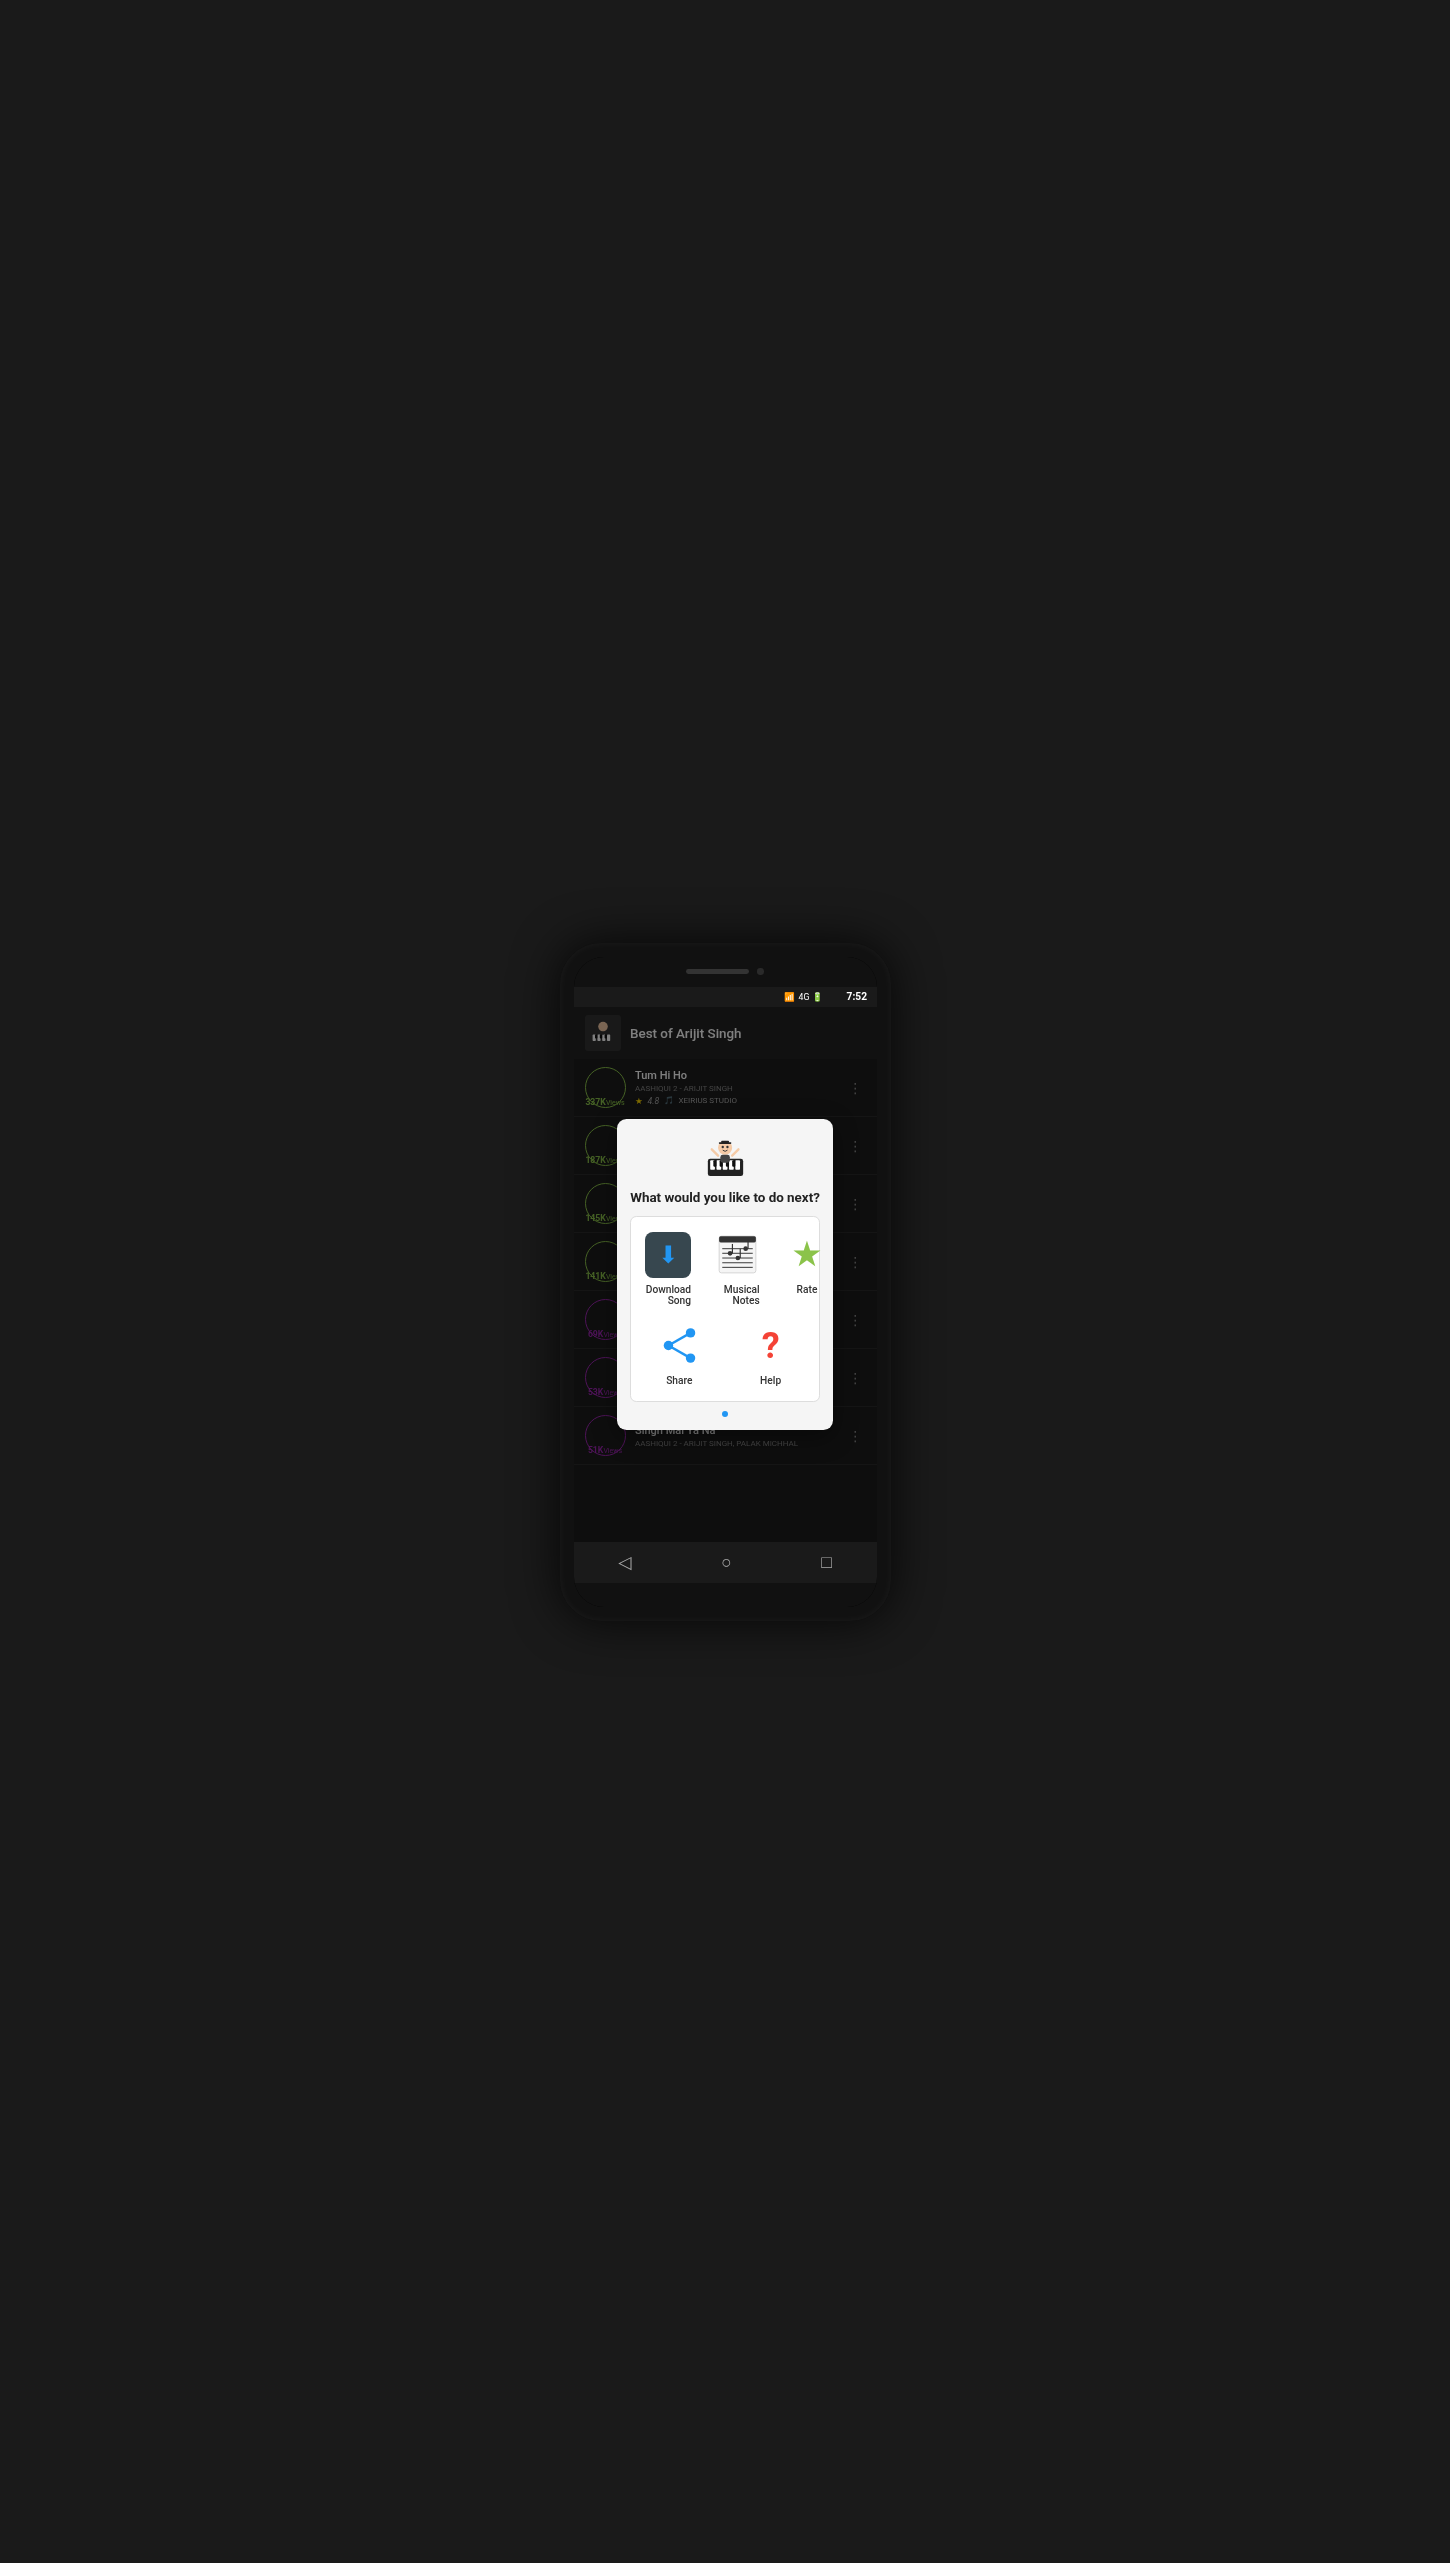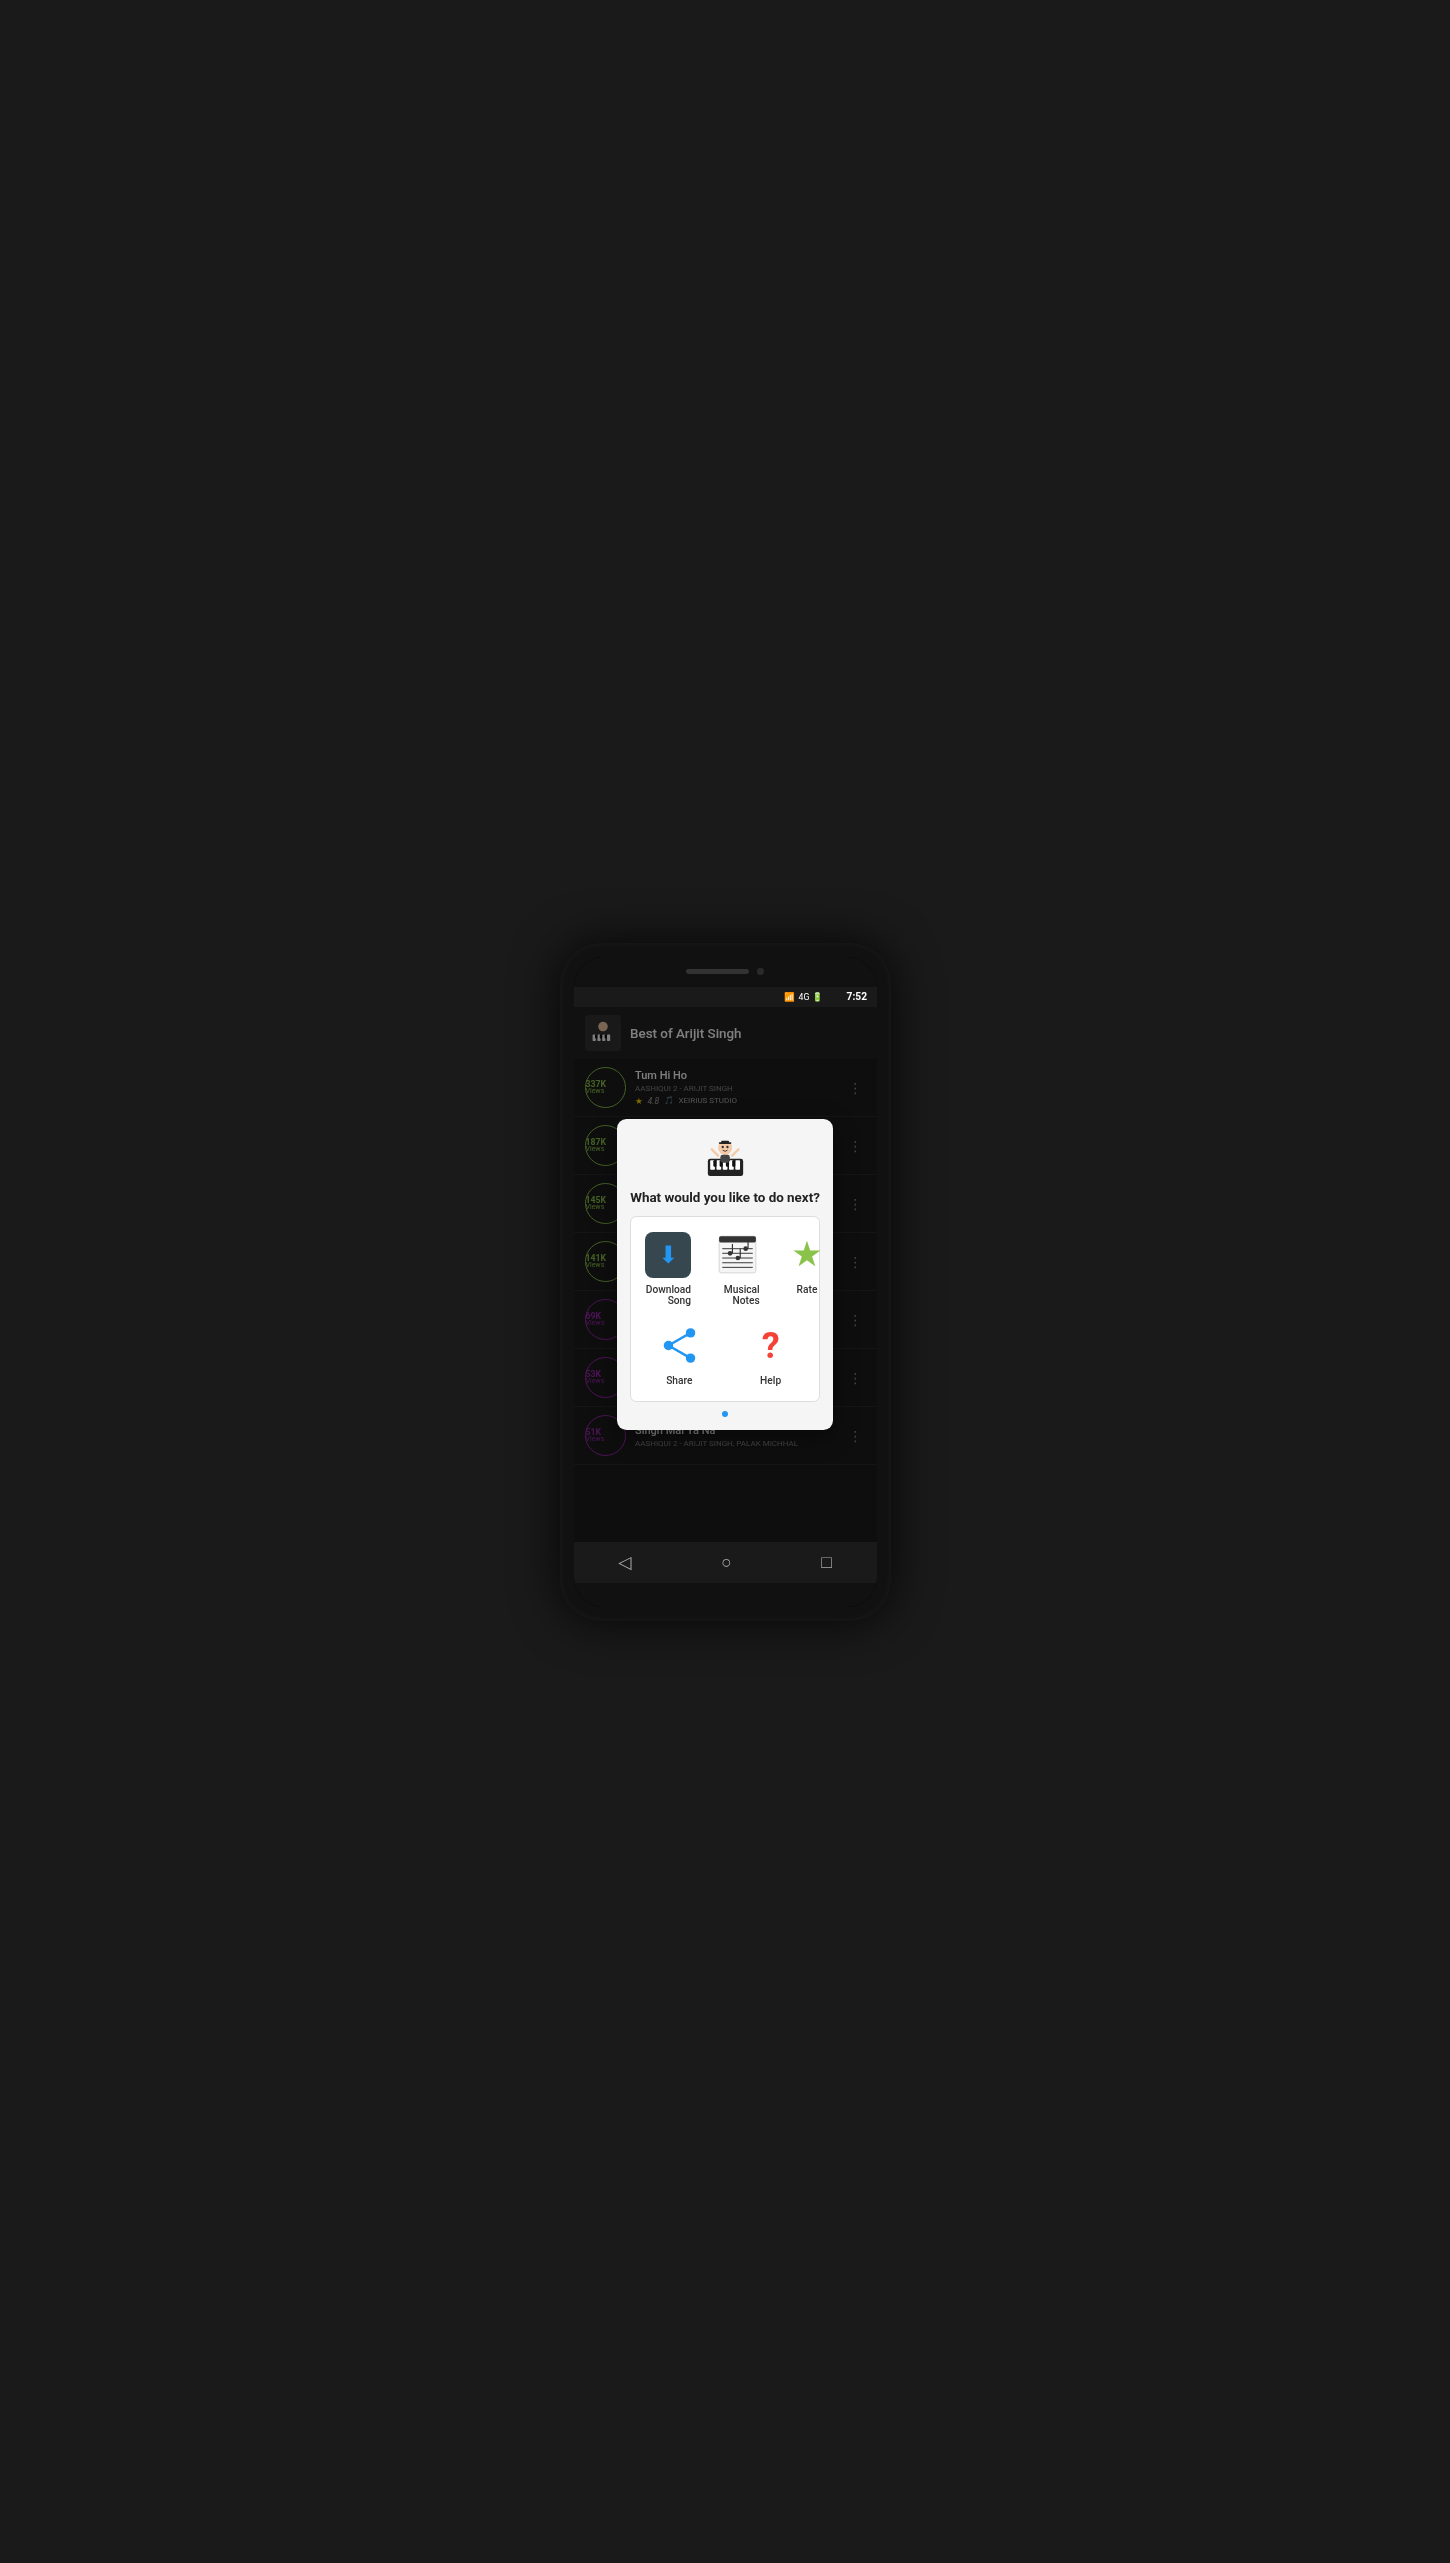--- a/index.html
+++ b/index.html
@@ -138,8 +138,7 @@
       border-radius: 50%;
       border: 1.6px solid #8bc34a;
       display: flex;
-      flex-direction: column;
-      align-items: flex-start;
+      align-items: flex-end;
       justify-content: center;
       flex-shrink: 0;
     }

